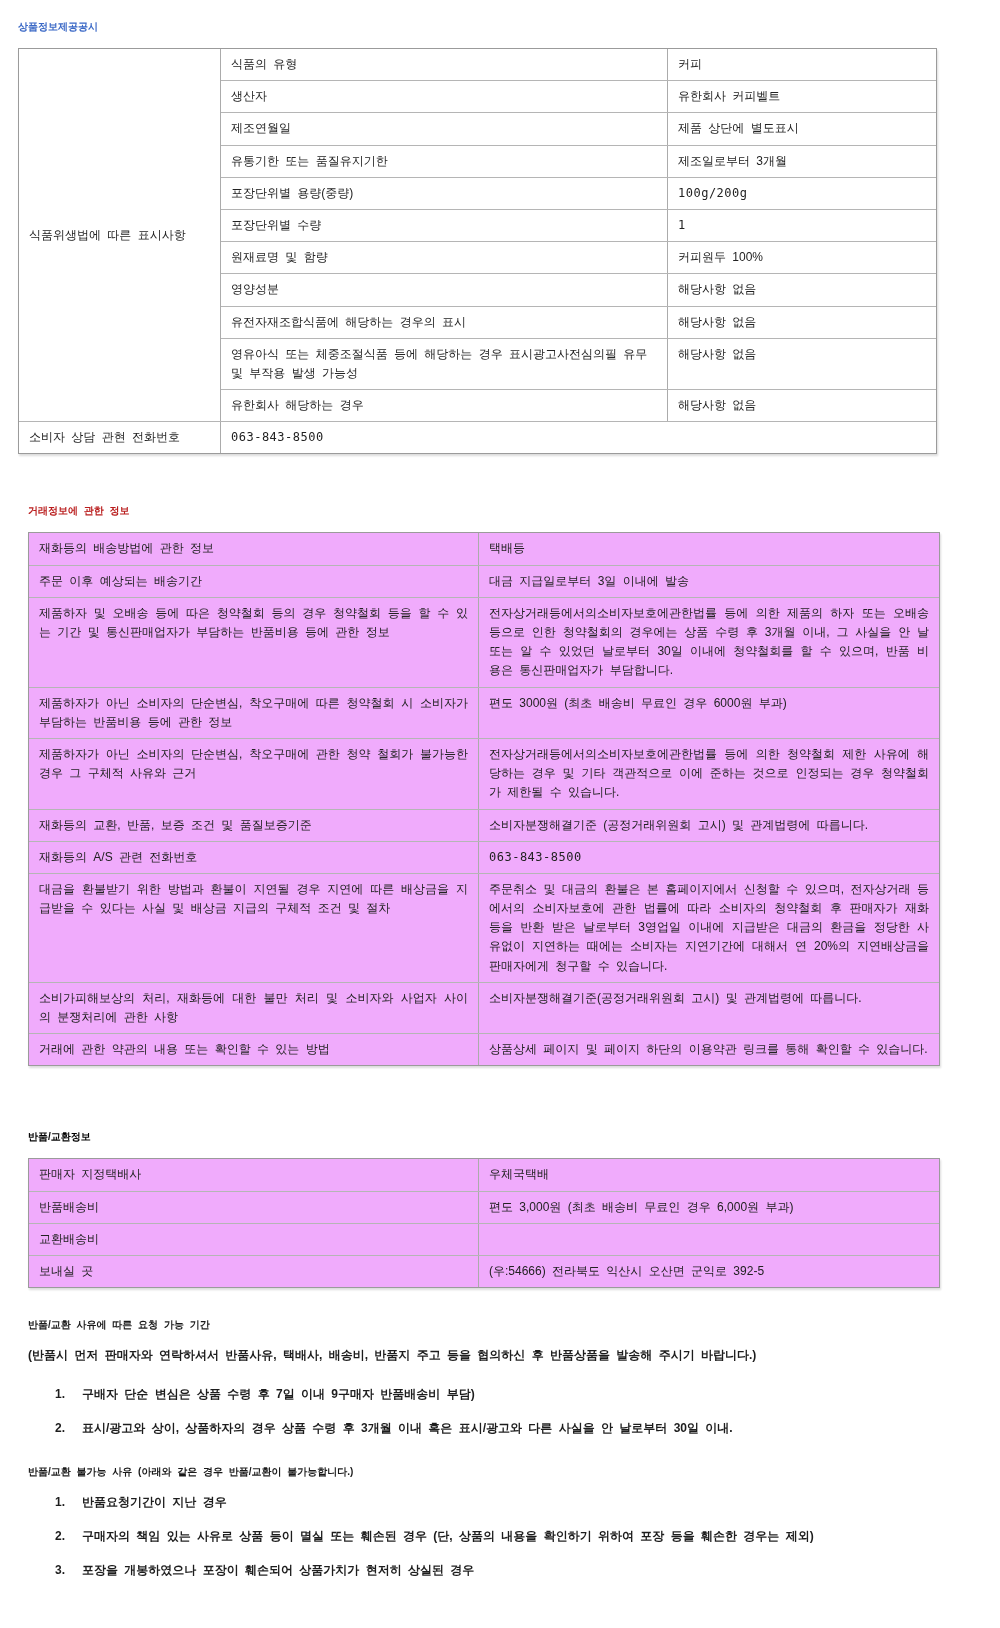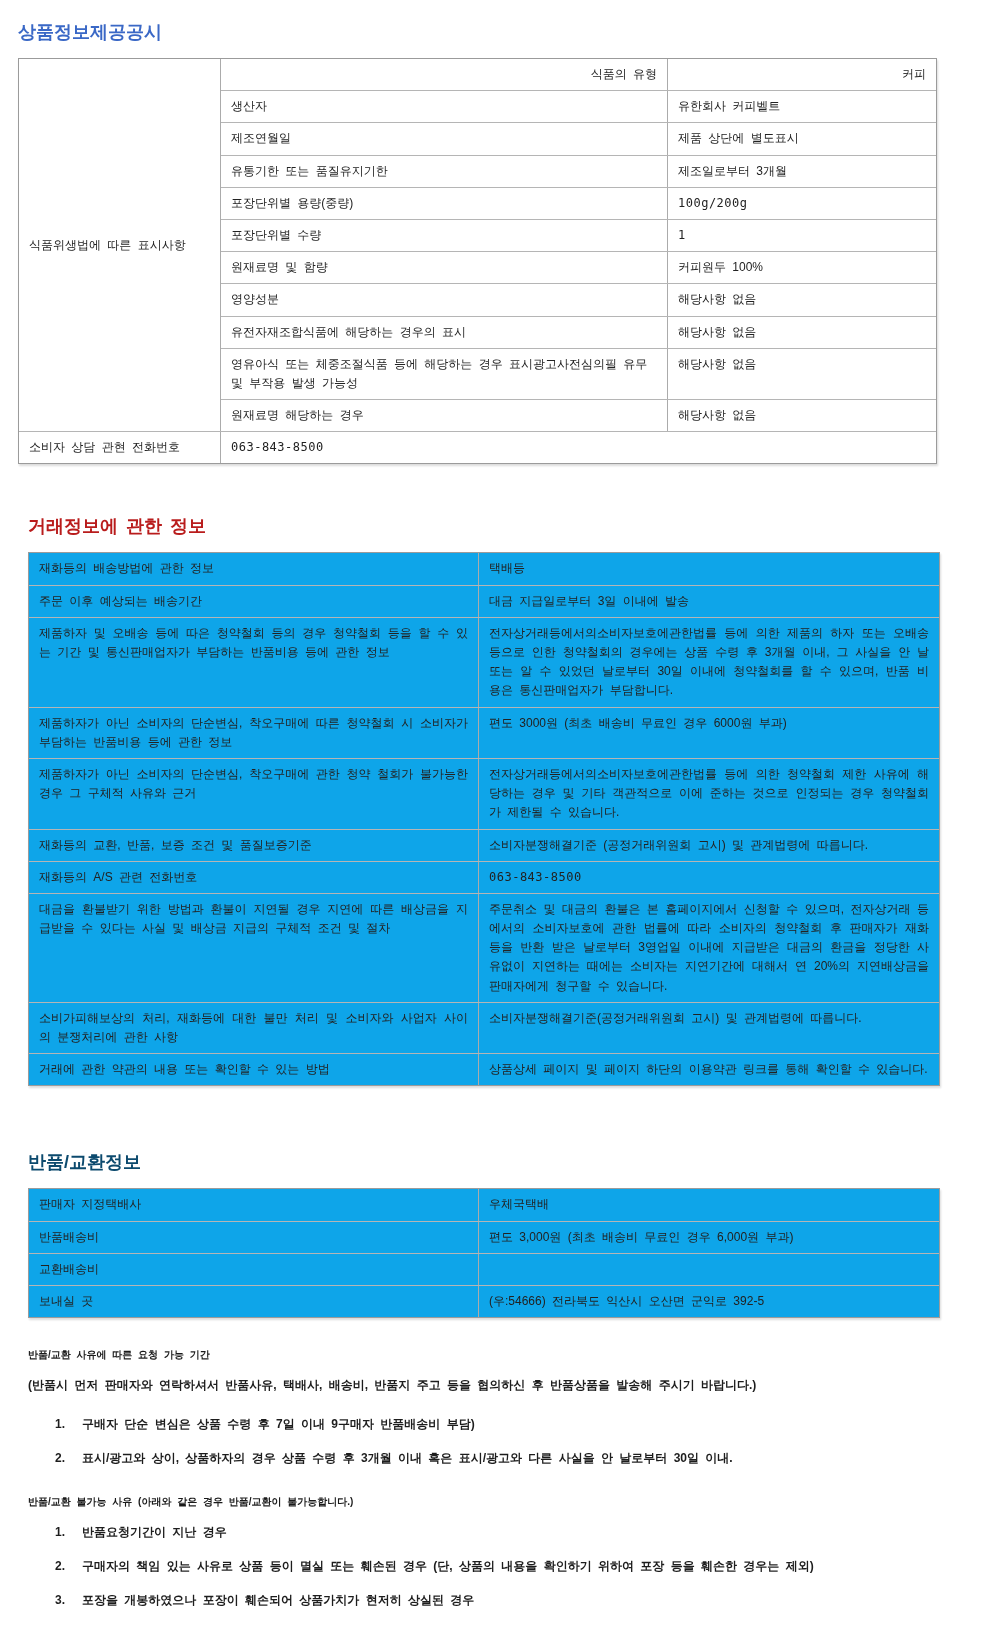--- a/index.html
+++ b/index.html
@@ -12,7 +12,7 @@
   }
   .page{padding:20px 18px 90px 18px;word-spacing:3px;}
   .sec-title{
-    font-size:18px;
+    font-size:10px;
     font-weight:bold;
     margin:0 0 14px 0;
   }

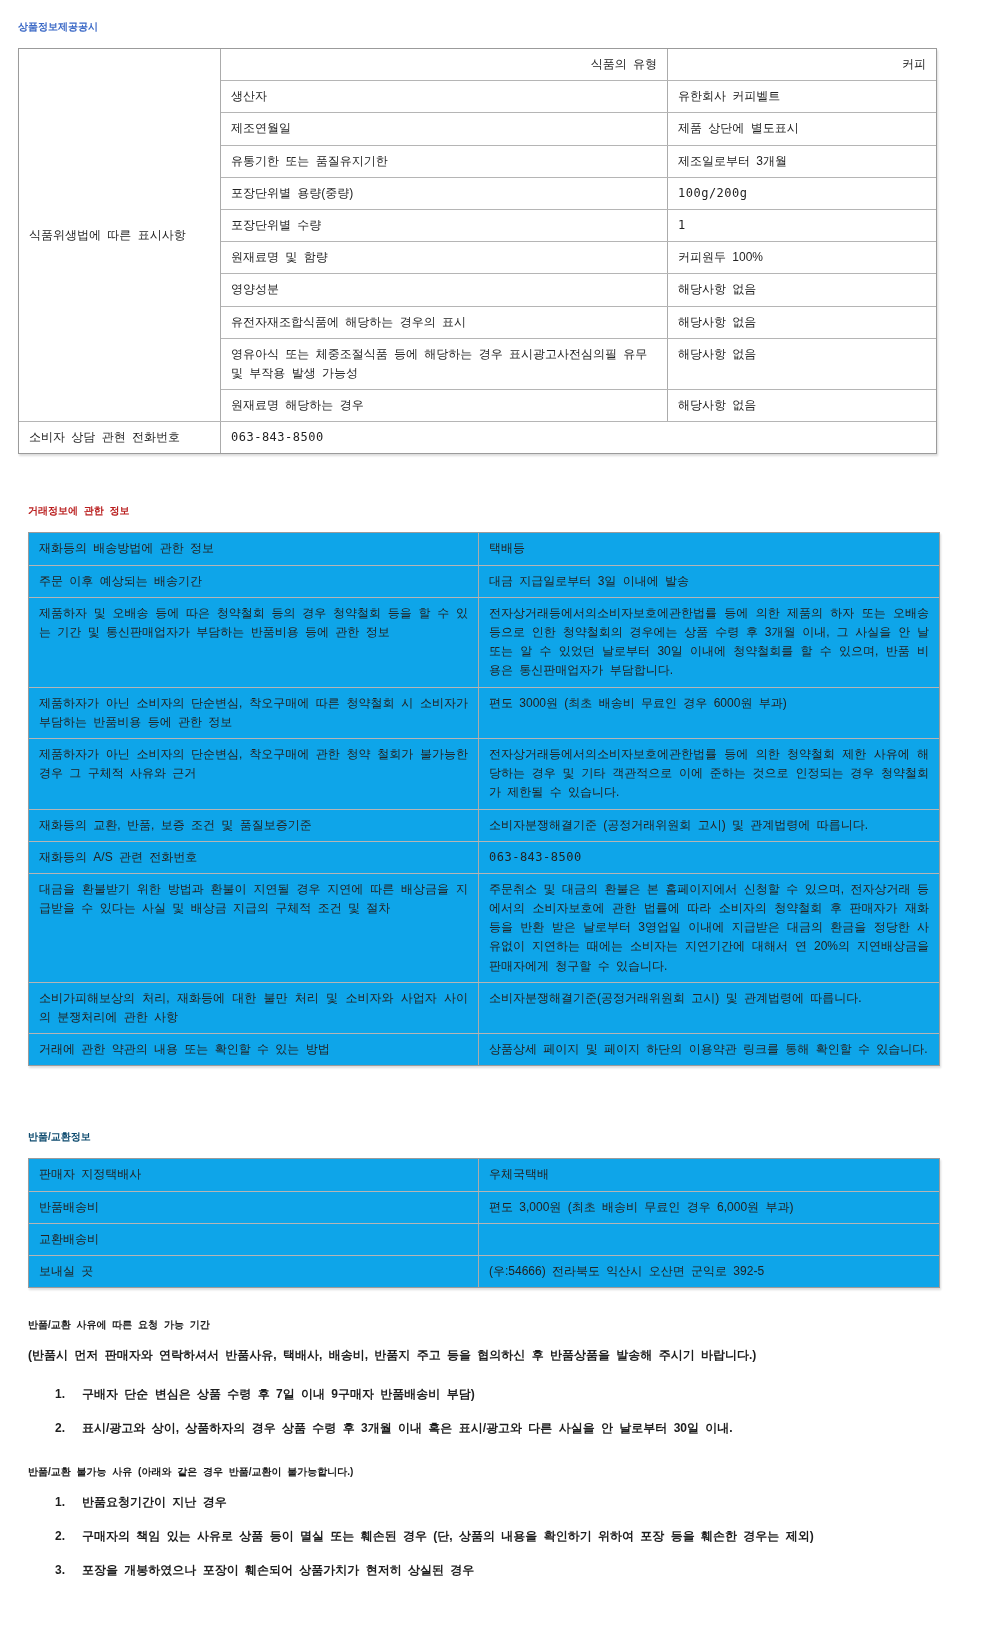--- a/index.html
+++ b/index.html
@@ -38,7 +38,7 @@
   }
   .t1-rows{flex:1;display:flex;flex-direction:column;}
   .t1-row{display:flex;border-top:1px solid #b5b5b5;}
-  .t1-row:first-child{border-top:none;text-align:right;}
+  .t1-row:first-child{border-top:none;}
   .cell{
     box-sizing:border-box;
     padding:6px 10px;

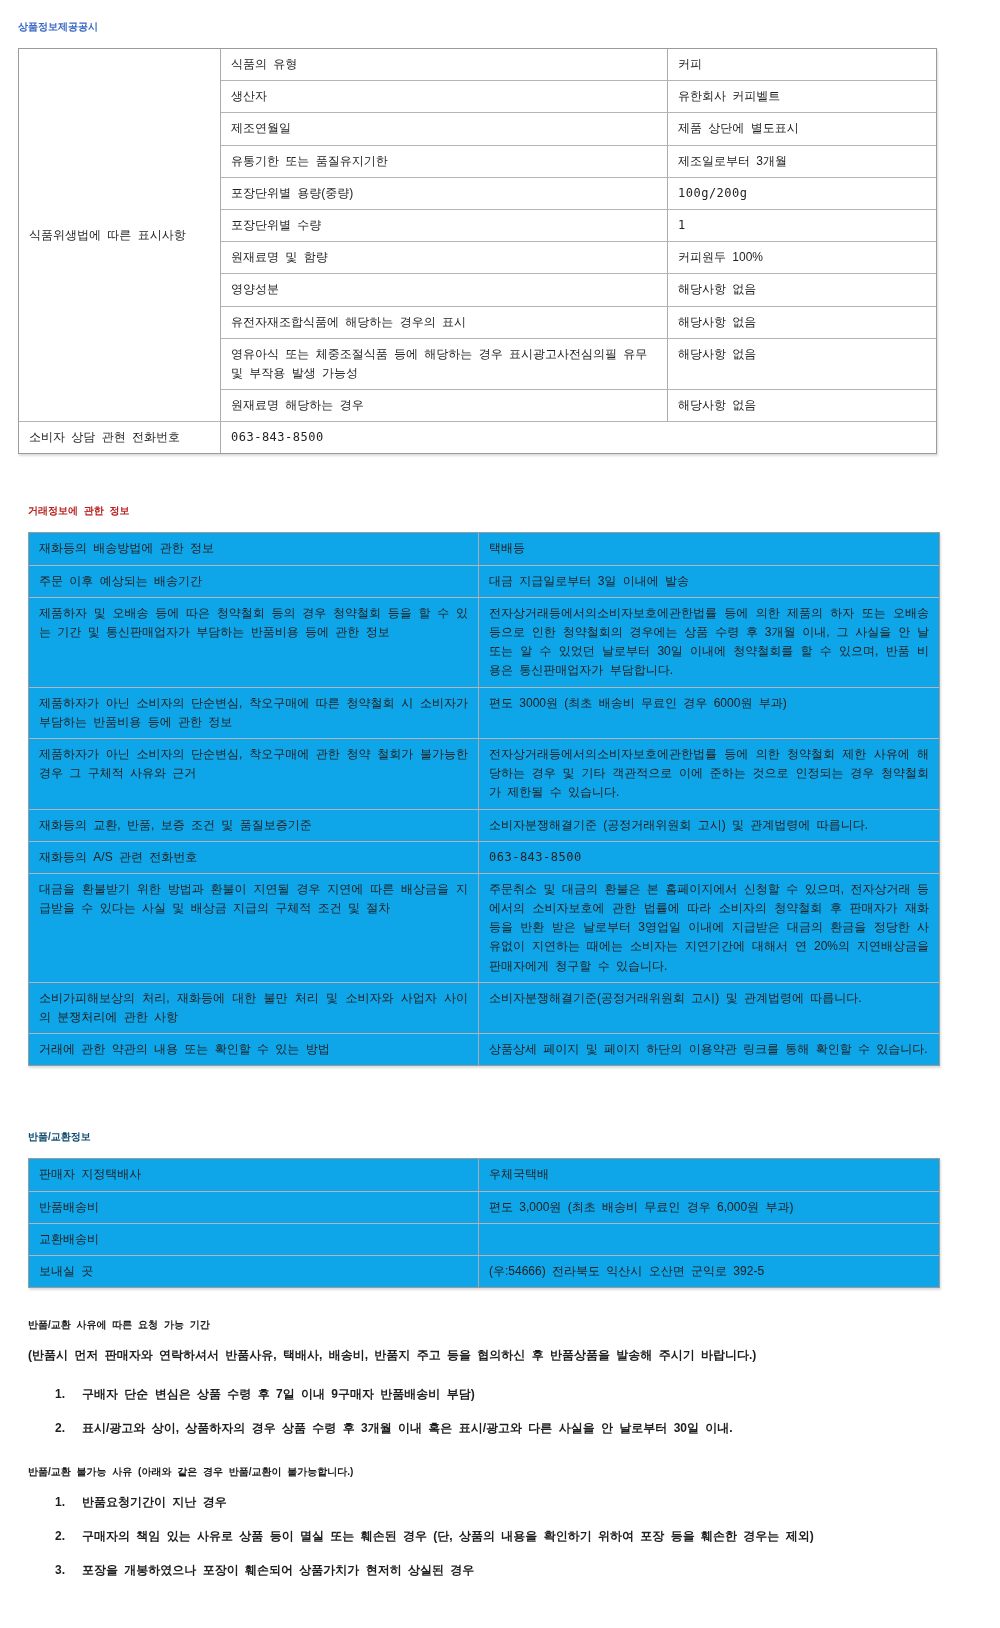--- a/index.html
+++ b/index.html
@@ -154,7 +154,7 @@
             <div class="cell t1-value cell-value">해당사항 없음</div>
           </div>
           <div class="t1-row">
-            <div class="cell t1-label">원재료명 해당하는 경우</div>
+            <div class="cell t1-label">유한회사 해당하는 경우</div>
             <div class="cell t1-value cell-value">해당사항 없음</div>
           </div>
       </div>

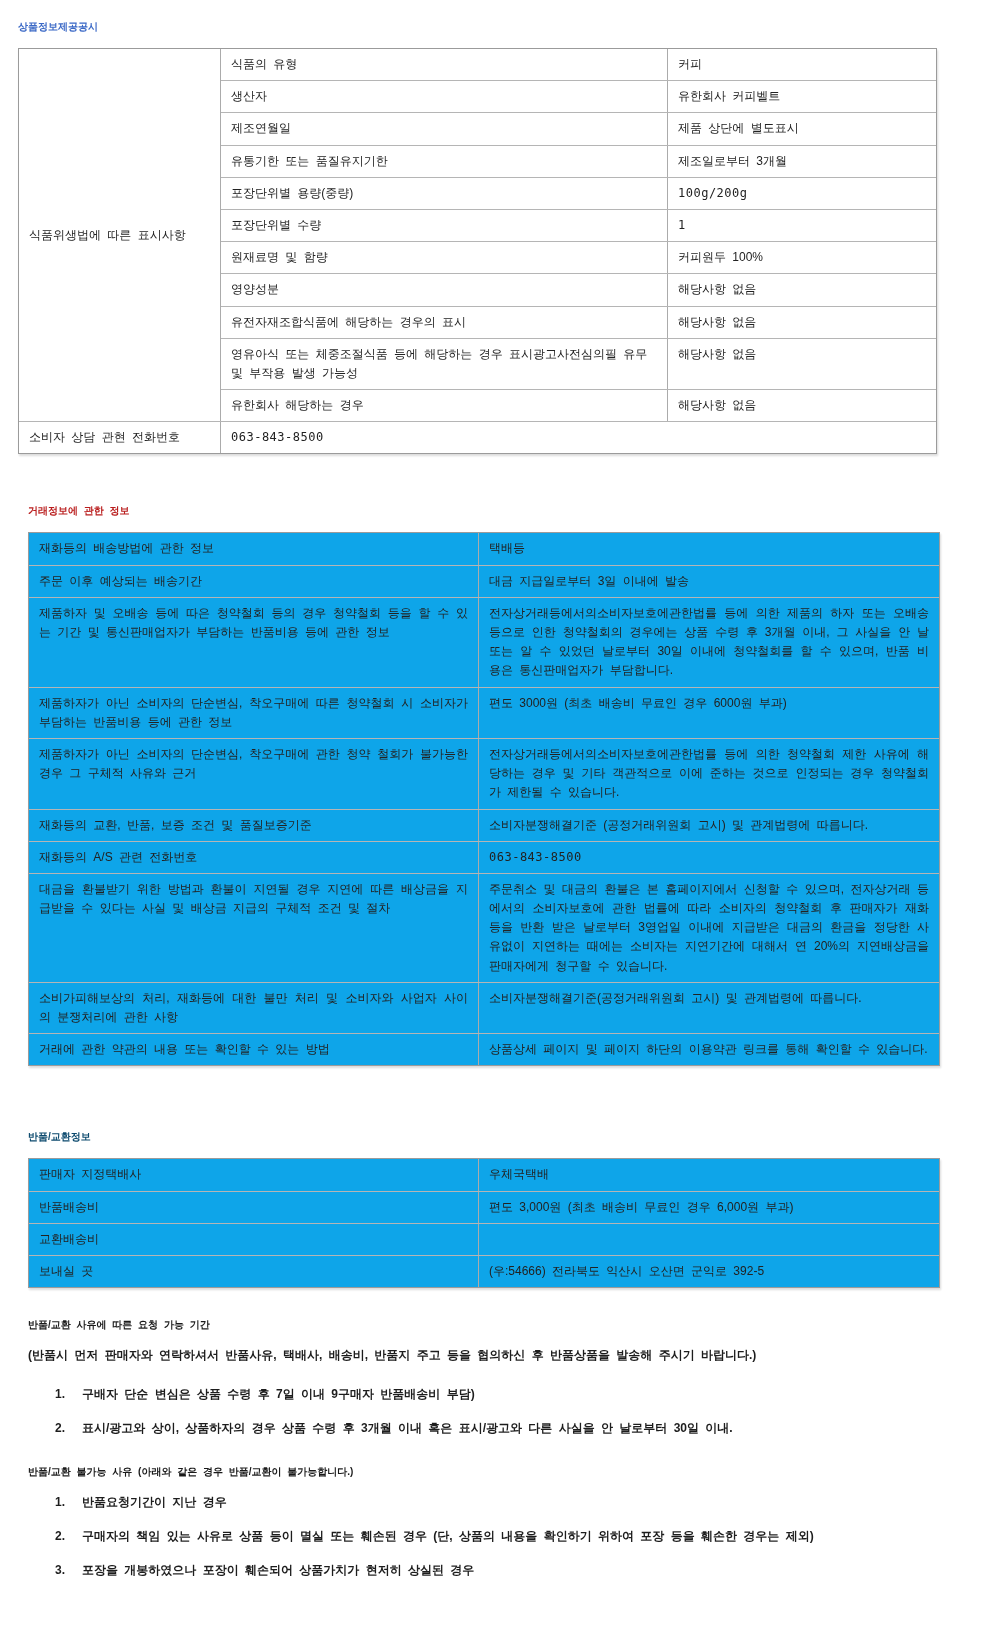--- a/index.html
+++ b/index.html
@@ -56,7 +56,7 @@
     border:1px solid #9b9b9b;
     box-shadow:1px 2px 2px rgba(0,0,0,0.14);
     box-sizing:border-box;
-    background:#0ea5e9;
+    background:#f0abfc;
   }
   .t2-row{display:flex;border-top:1px solid #b5b5b5;}
   .t2-row:first-child{border-top:none;}

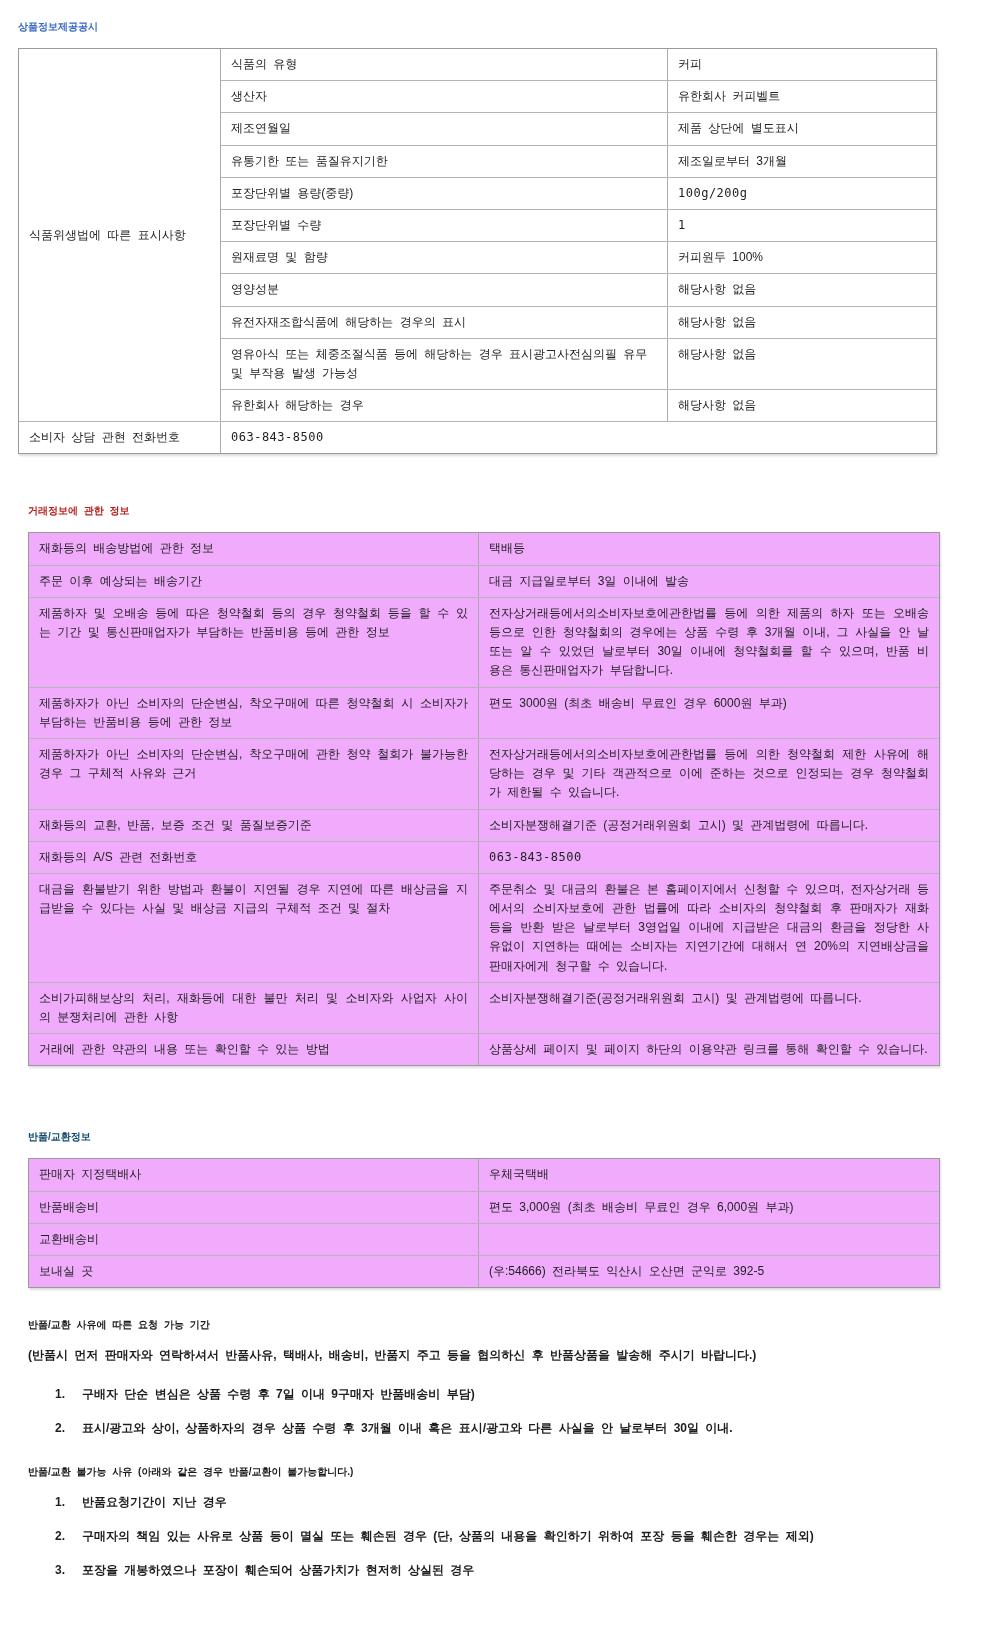--- a/index.html
+++ b/index.html
@@ -214,7 +214,7 @@
 
   <div class="gap-sec3"></div>
 
-  <h2 class="sec-title indent" style="color: #0c4a6e;">반품/교환정보</h2>
+  <h2 class="sec-title indent" style="color: #000000;">반품/교환정보</h2>
 
   <div class="table2 indent">
     <div class="t2-row">

